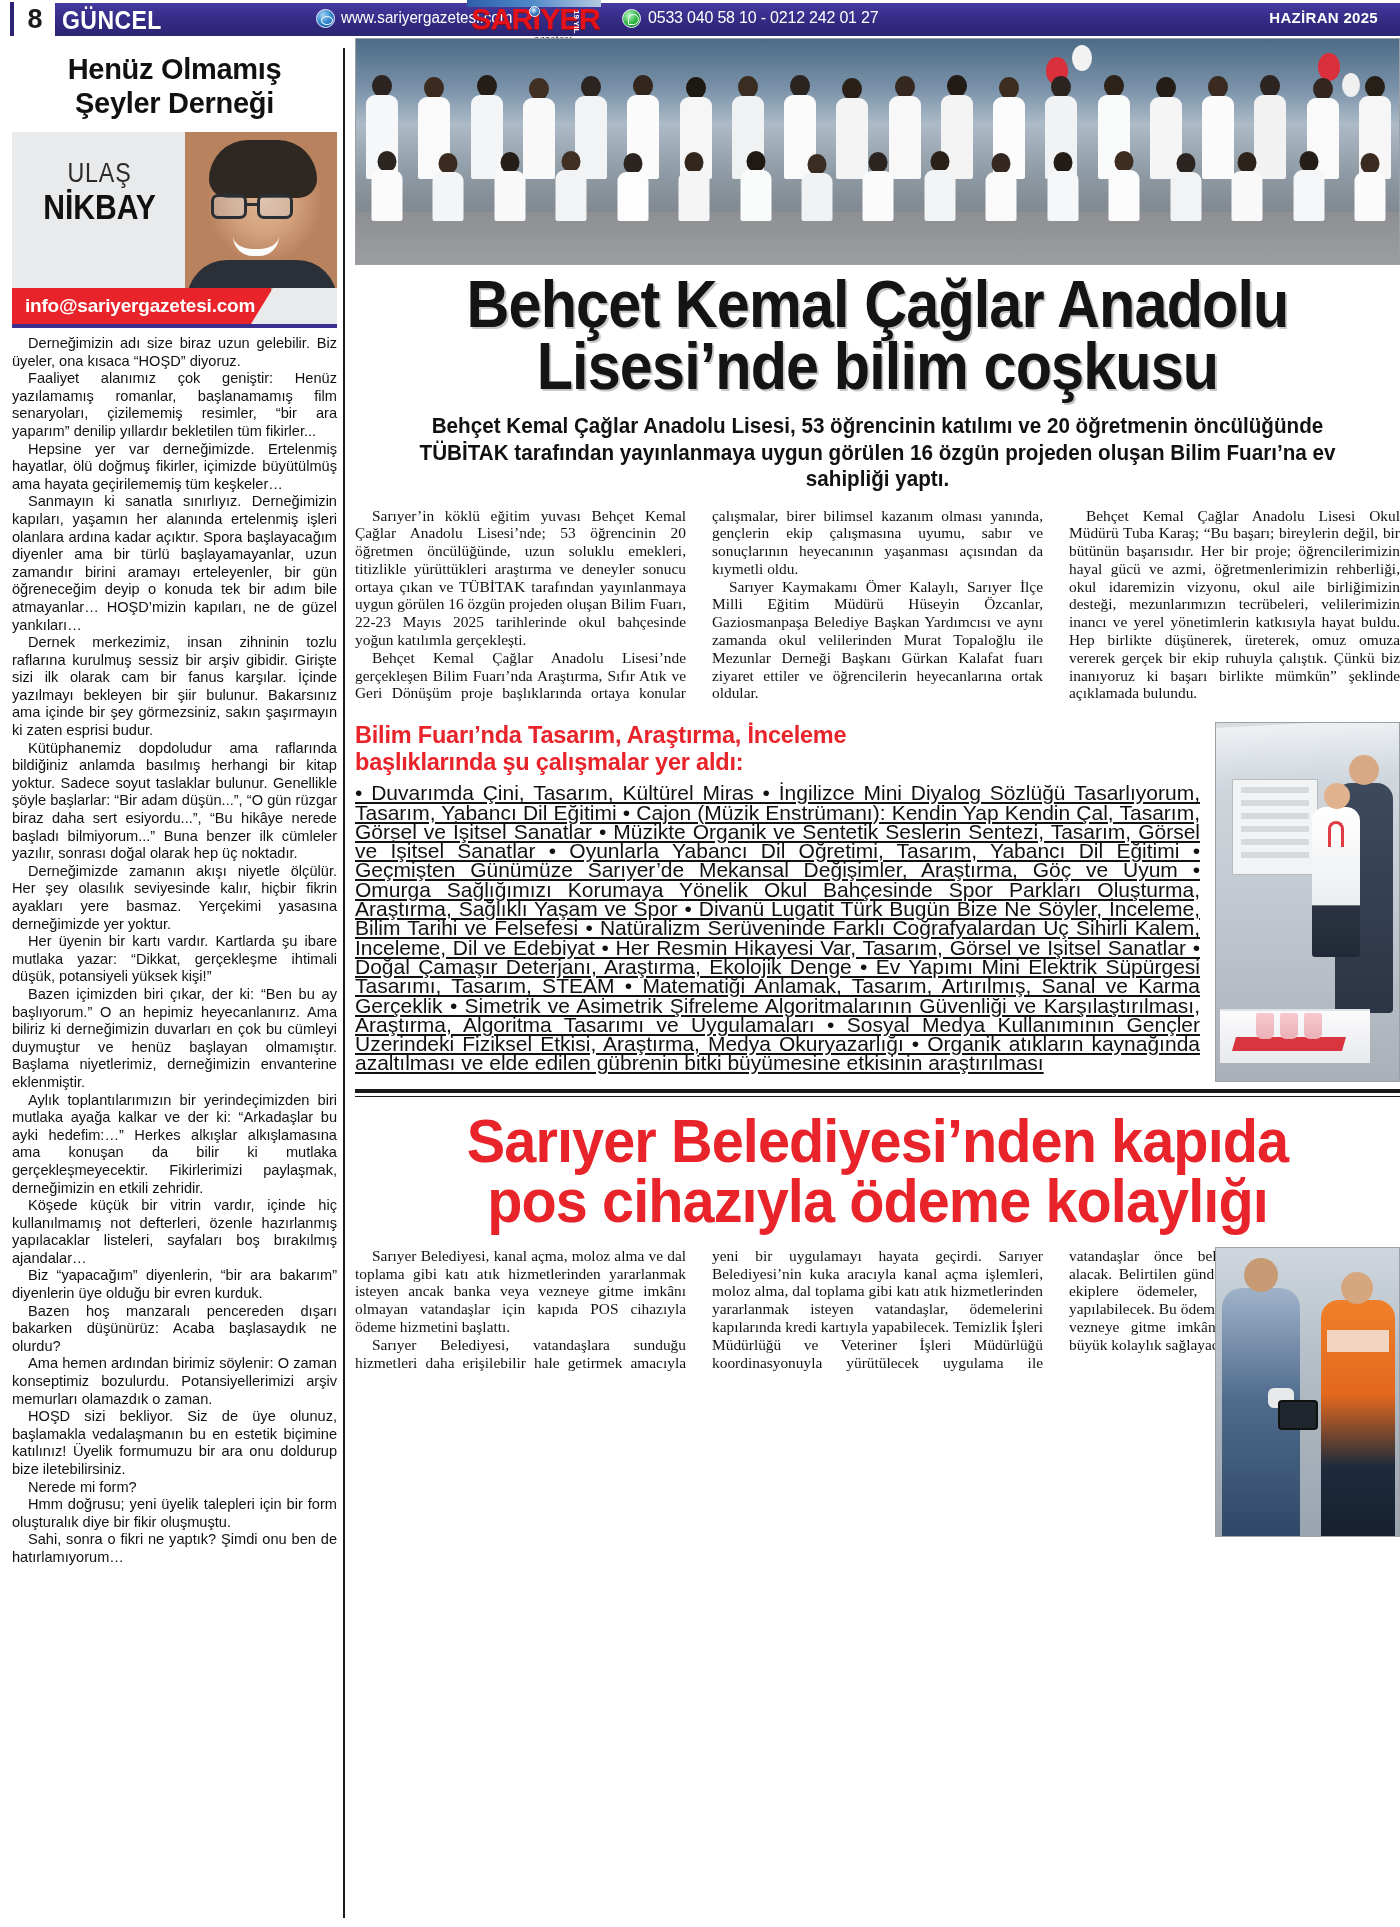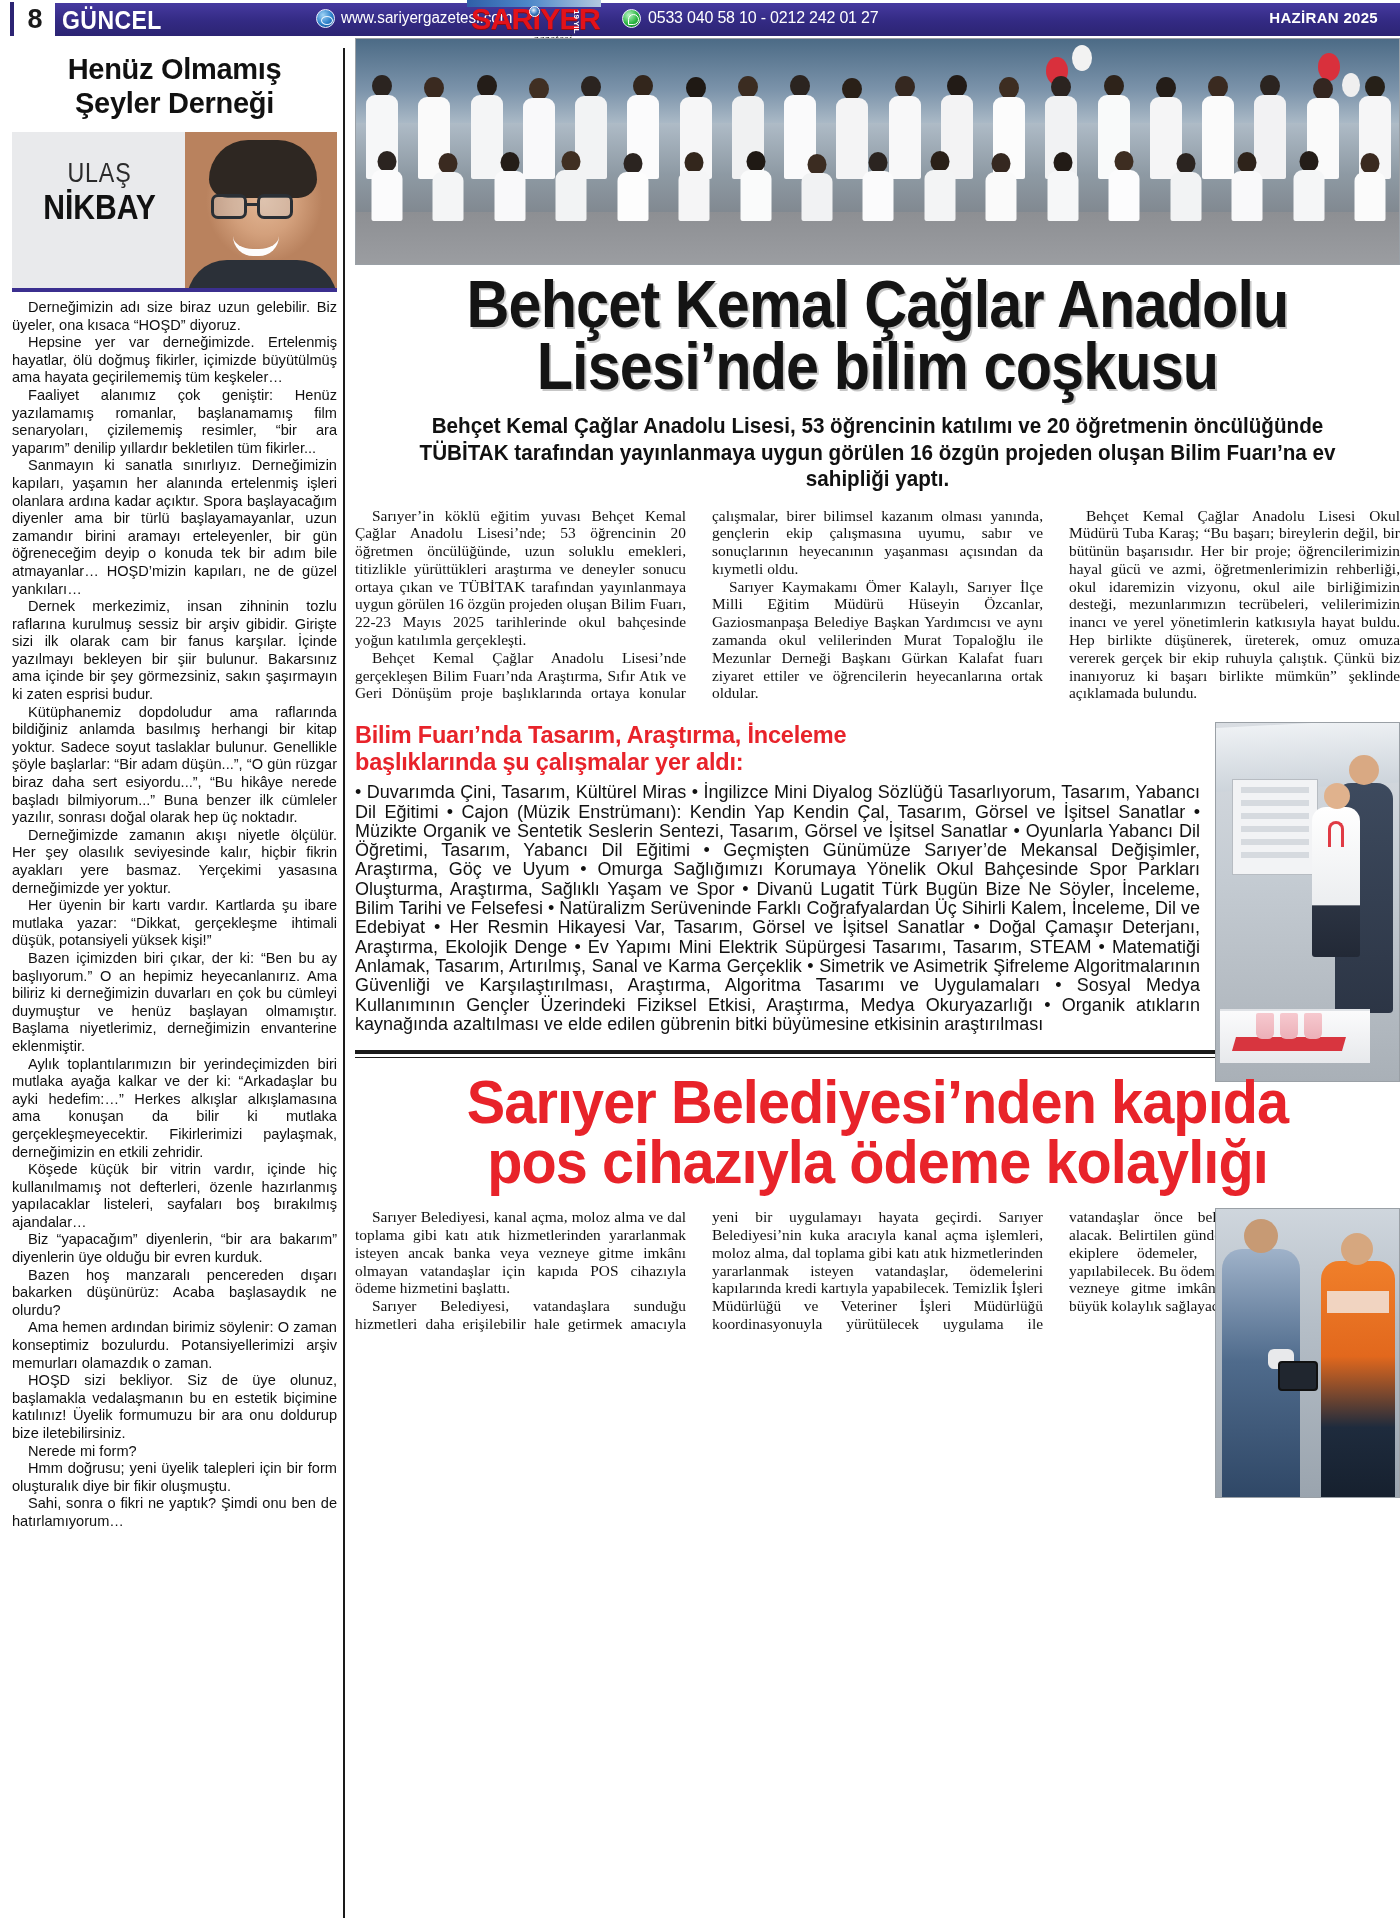--- a/index.html
+++ b/index.html
@@ -408,6 +408,11 @@
       </div>
     </div>
 
+    <div class="mail-band">
+      <div class="clip2"></div>
+      <div class="clip"></div>
+      <div class="txt">info@sariyergazetesi.com</div>
+    </div>
     <div class="blue-rule"></div>
 
     <div class="col-body" id="col-body">

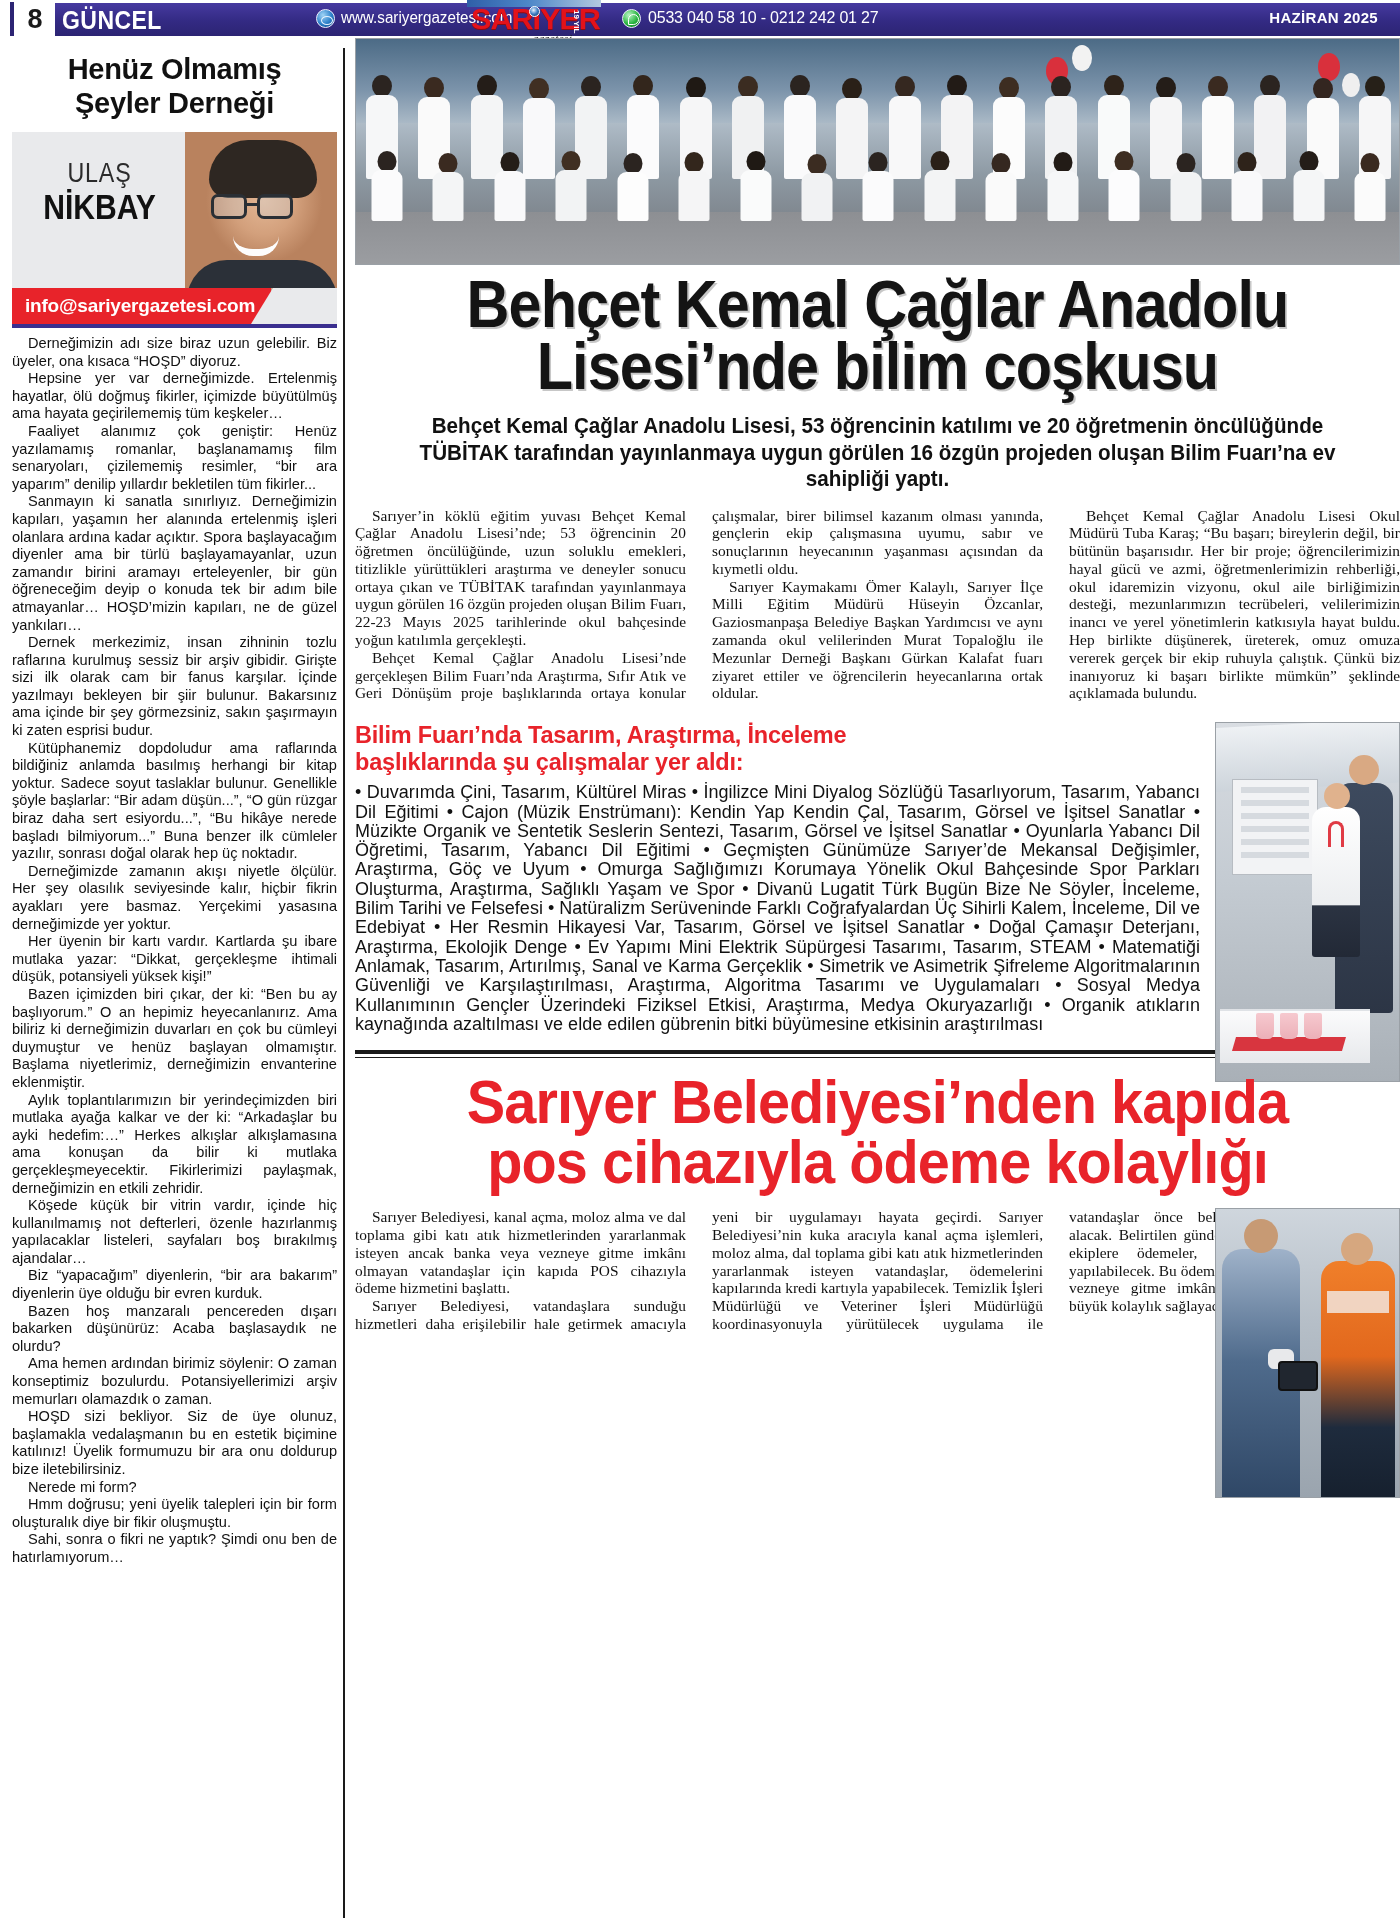--- a/index.html
+++ b/index.html
@@ -417,8 +417,8 @@
 
     <div class="col-body" id="col-body">
         <p>Derneğimizin adı size biraz uzun gelebilir. Biz üyeler, ona kısaca “HOŞD” diyoruz.</p>
+        <p>Faaliyet alanımız çok geniştir: Henüz yazılamamış romanlar, başlanamamış film senaryoları, çizilememiş resimler, “bir ara yaparım” denilip yıllardır bekletilen tüm fikirler...</p>
         <p>Hepsine yer var derneğimizde. Ertelenmiş hayatlar, ölü doğmuş fikirler, içimizde büyütülmüş ama hayata geçirilememiş tüm keşkeler…</p>
-        <p>Faaliyet alanımız çok geniştir: Henüz yazılamamış romanlar, başlanamamış film senaryoları, çizilememiş resimler, “bir ara yaparım” denilip yıllardır bekletilen tüm fikirler...</p>
         <p>Sanmayın ki sanatla sınırlıyız. Derneğimizin kapıları, yaşamın her alanında ertelenmiş işleri olanlara ardına kadar açıktır. Spora başlayacağım diyenler ama bir türlü başlayamayanlar, uzun zamandır birini aramayı erteleyenler, bir gün öğreneceğim deyip o konuda tek bir adım bile atmayanlar… HOŞD’mizin kapıları, ne de güzel yankıları…</p>
         <p>Dernek merkezimiz, insan zihninin tozlu raflarına kurulmuş sessiz bir arşiv gibidir. Girişte sizi ilk olarak cam bir fanus karşılar. İçinde yazılmayı bekleyen bir şiir bulunur. Bakarsınız ama içinde bir şey görmezsiniz, sakın şaşırmayın ki zaten esprisi budur.</p>
         <p>Kütüphanemiz dopdoludur ama raflarında bildiğiniz anlamda basılmış herhangi bir kitap yoktur. Sadece soyut taslaklar bulunur. Genellikle şöyle başlarlar: “Bir adam düşün...”, “O gün rüzgar biraz daha sert esiyordu...”, “Bu hikâye nerede başladı bilmiyorum...” Buna benzer ilk cümleler yazılır, sonrası doğal olarak hep üç noktadır.</p>

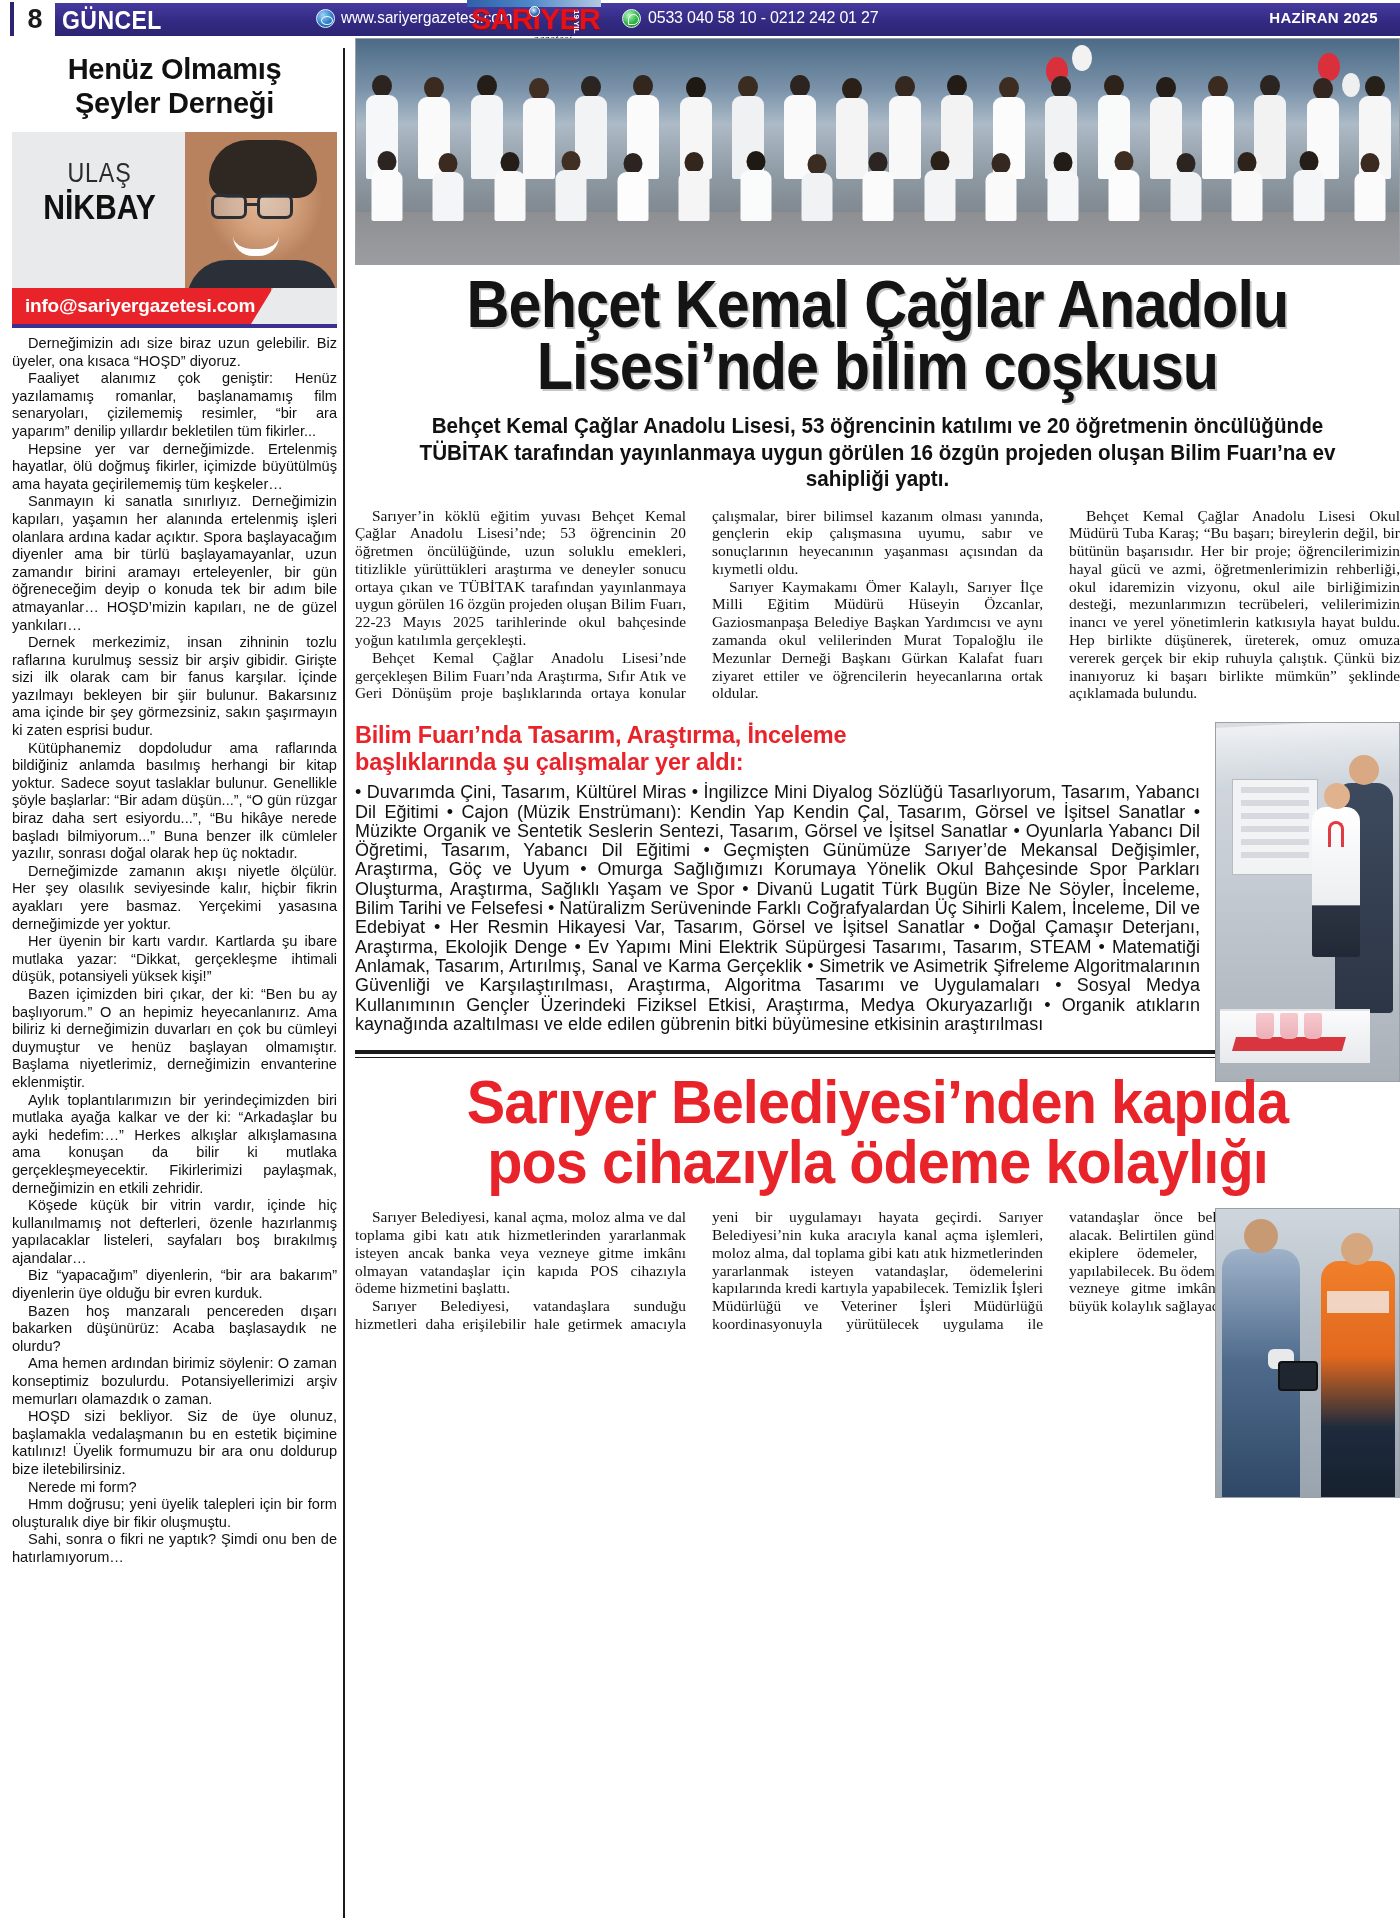--- a/index.html
+++ b/index.html
@@ -243,8 +243,9 @@
   }
   .bullets {
     font-family:"Liberation Sans", sans-serif;
-    font-size:18px; line-height:19.3px; color:#111; text-align:justify;
+    font-size:21px; line-height:19.3px; color:#111; text-align:justify;
     margin:0;
+    text-decoration:underline;
   }
   .sci-photo {
     position:absolute; right:0; top:0; width:185px; height:360px; overflow:hidden;

